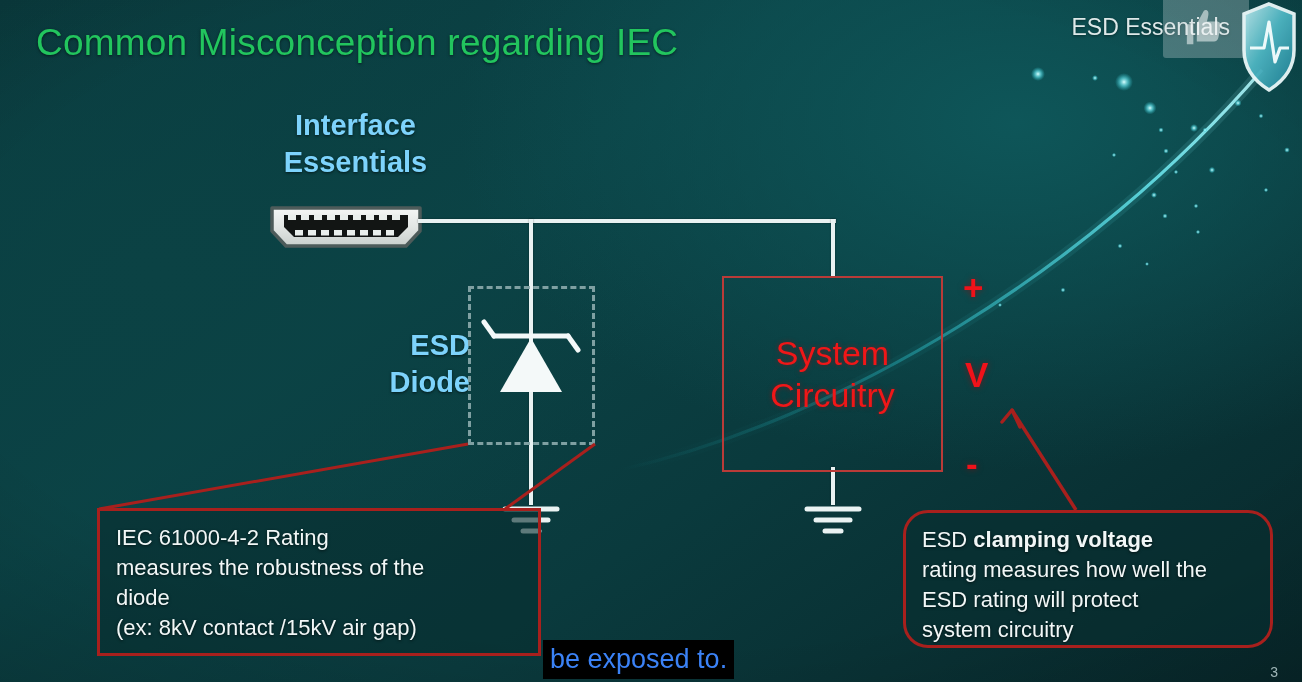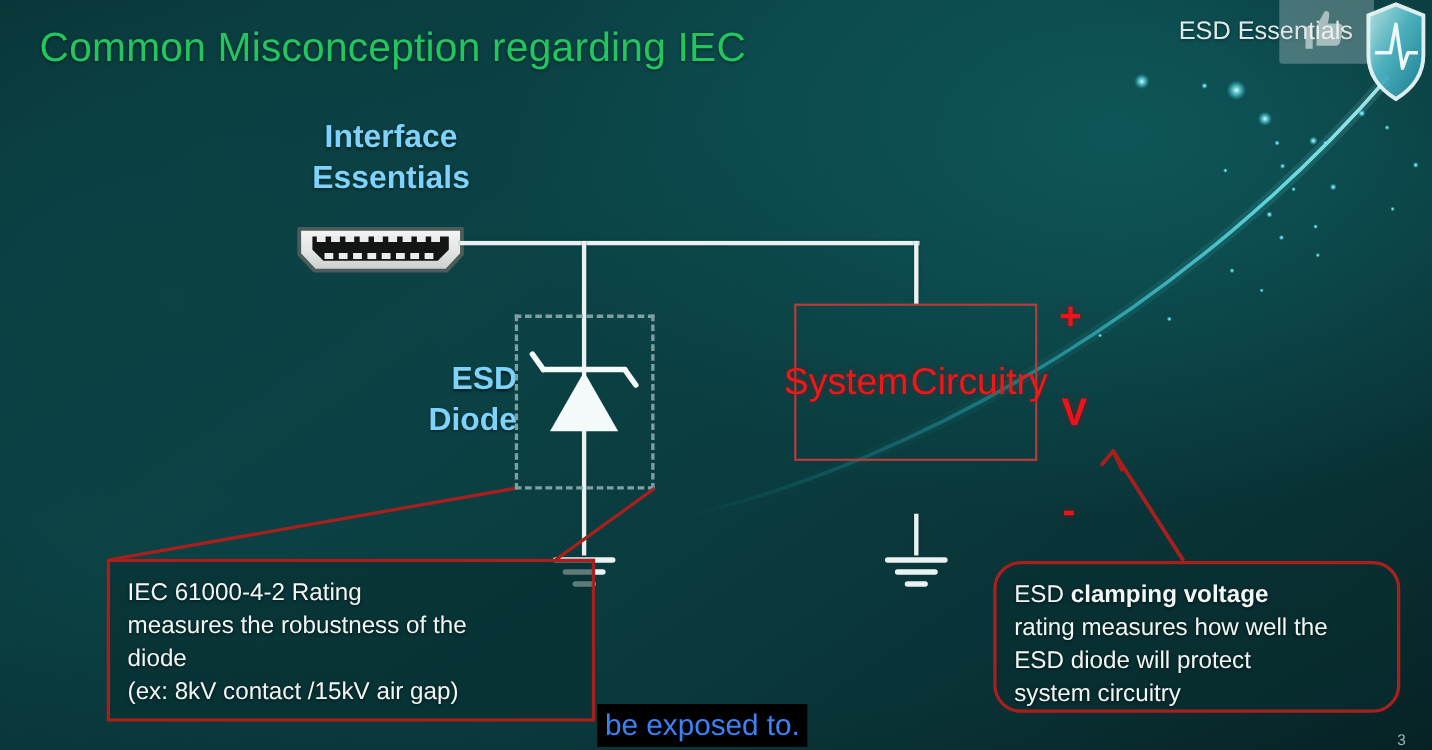--- a/index.html
+++ b/index.html
@@ -150,11 +150,11 @@
     left: 722px;
     top: 276px;
     width: 221px;
-    height: 143px;
+    height: 196px;
     border: 2px solid #b93b38;
     box-sizing: border-box;
     display: flex;
-    flex-direction: row;
+    flex-direction: column;
     align-items: center;
     justify-content: center;
     gap: 2px;

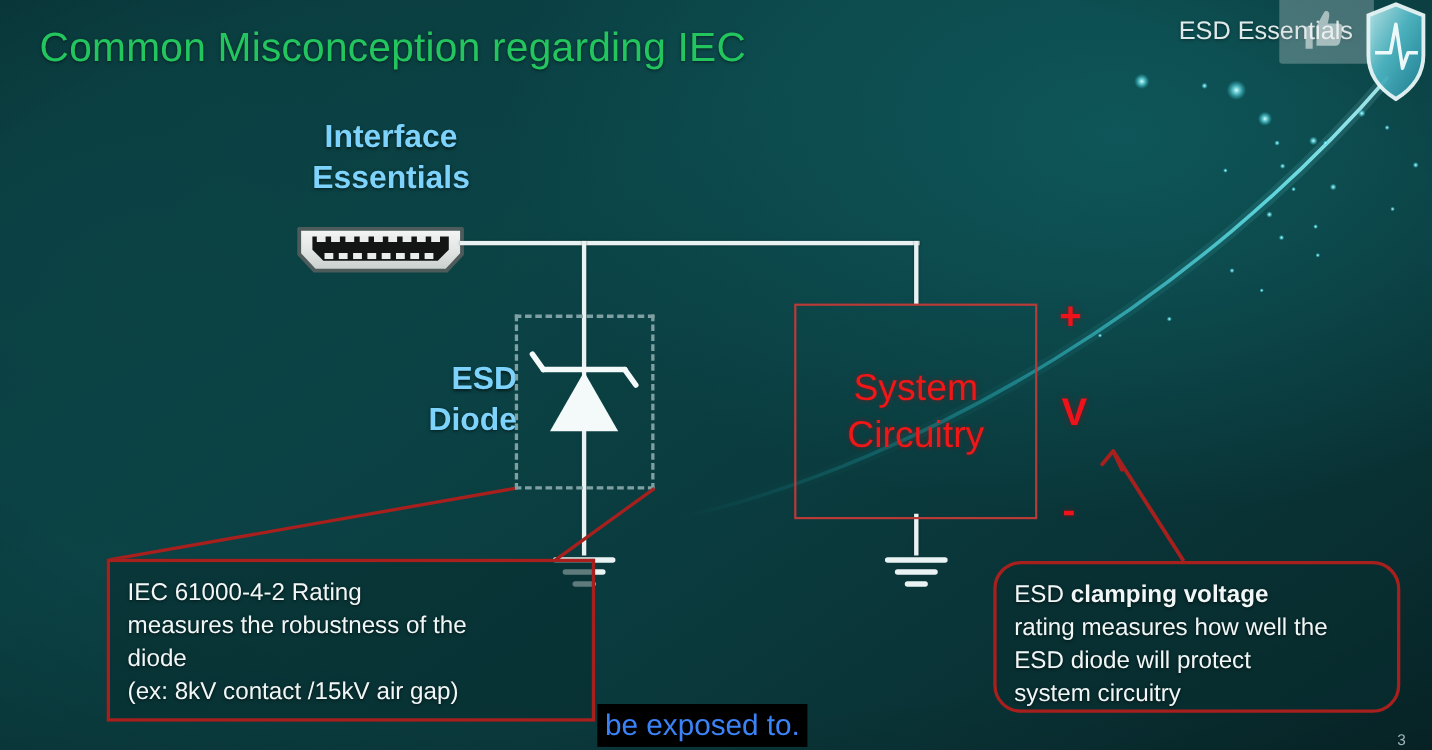--- a/index.html
+++ b/index.html
@@ -386,7 +386,7 @@
   <div class="callout callout-right">
     <p><span>ESD </span><b>clamping voltage</b></p>
     <p>rating measures how well the</p>
-    <p>ESD diode will protect</p>
+    <p>ESD rating will protect</p>
     <p>system circuitry</p>
   </div>
 

